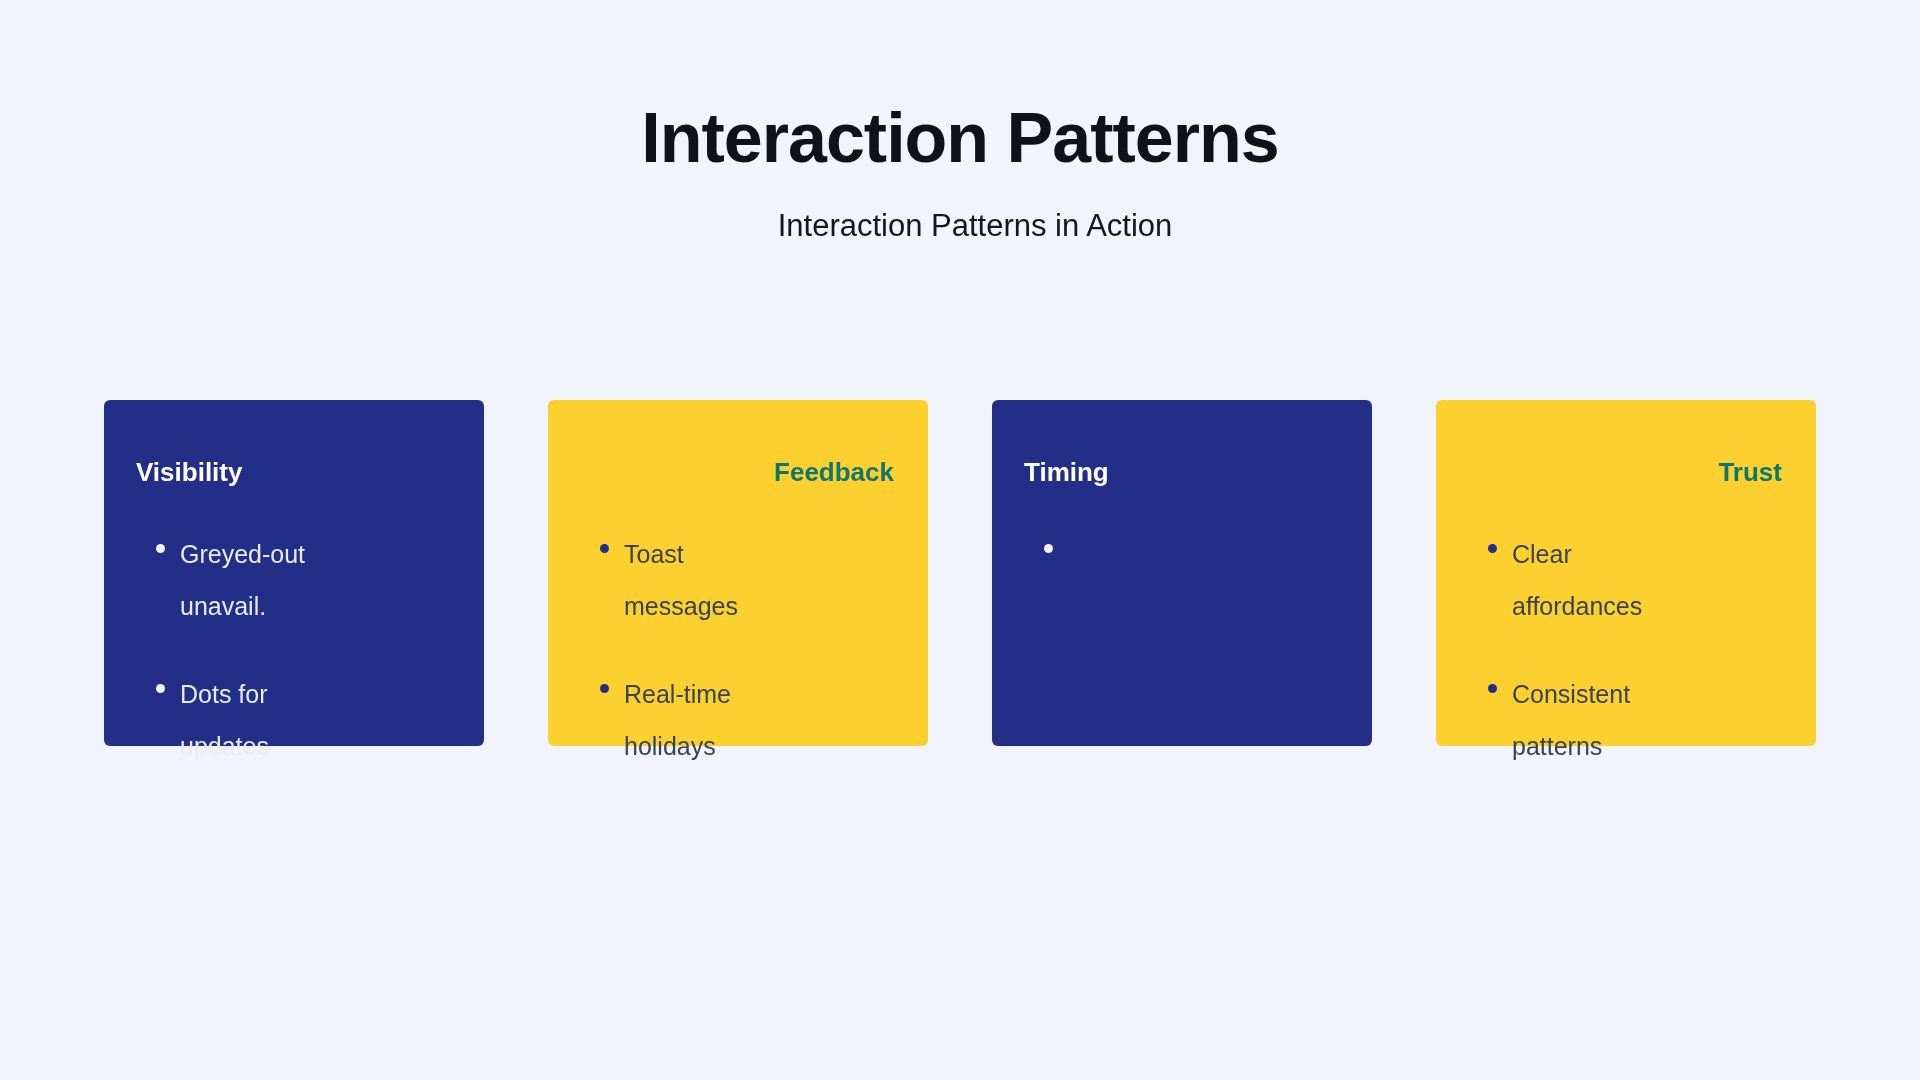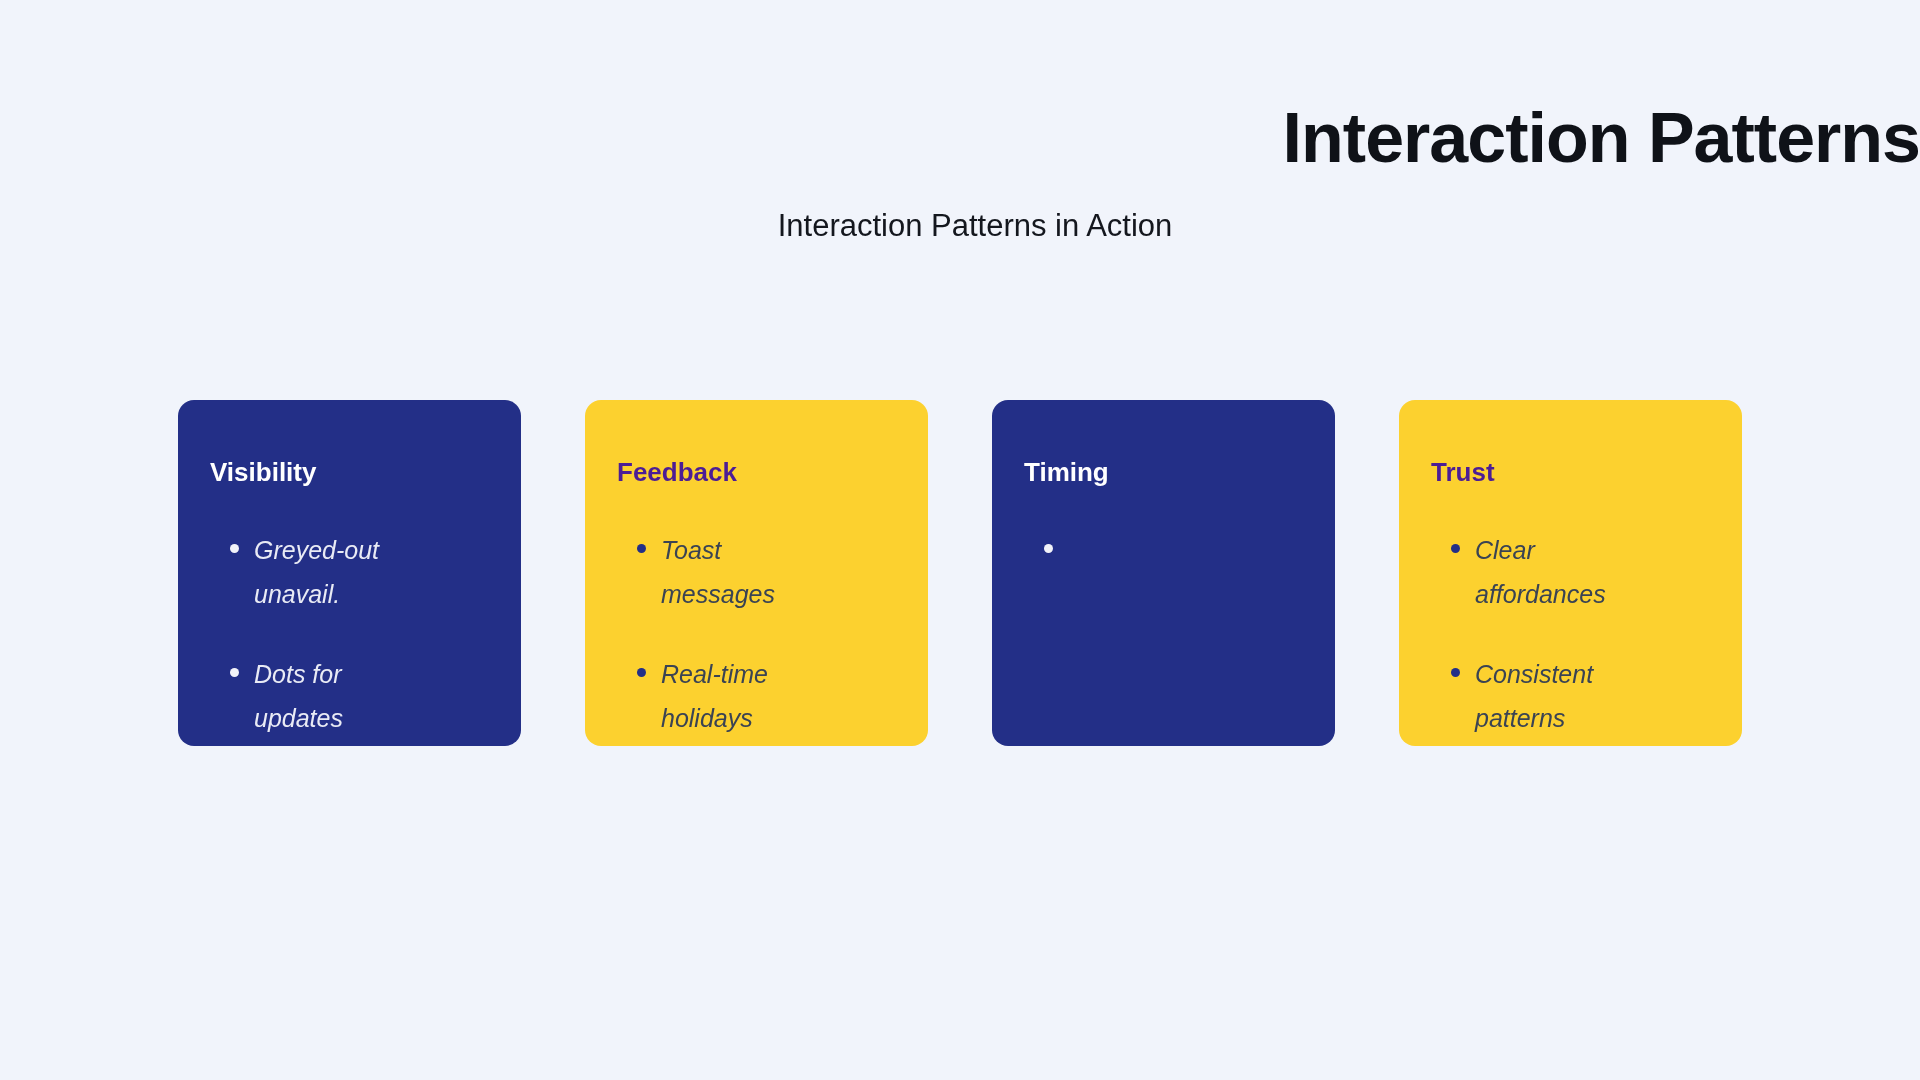--- a/index.html
+++ b/index.html
@@ -20,7 +20,7 @@
     top: 98px;
     left: 0;
     width: 100%;
-    text-align: right;
+    text-align: center;
     font-size: 70px;
     font-weight: 800;
     letter-spacing: -1px;

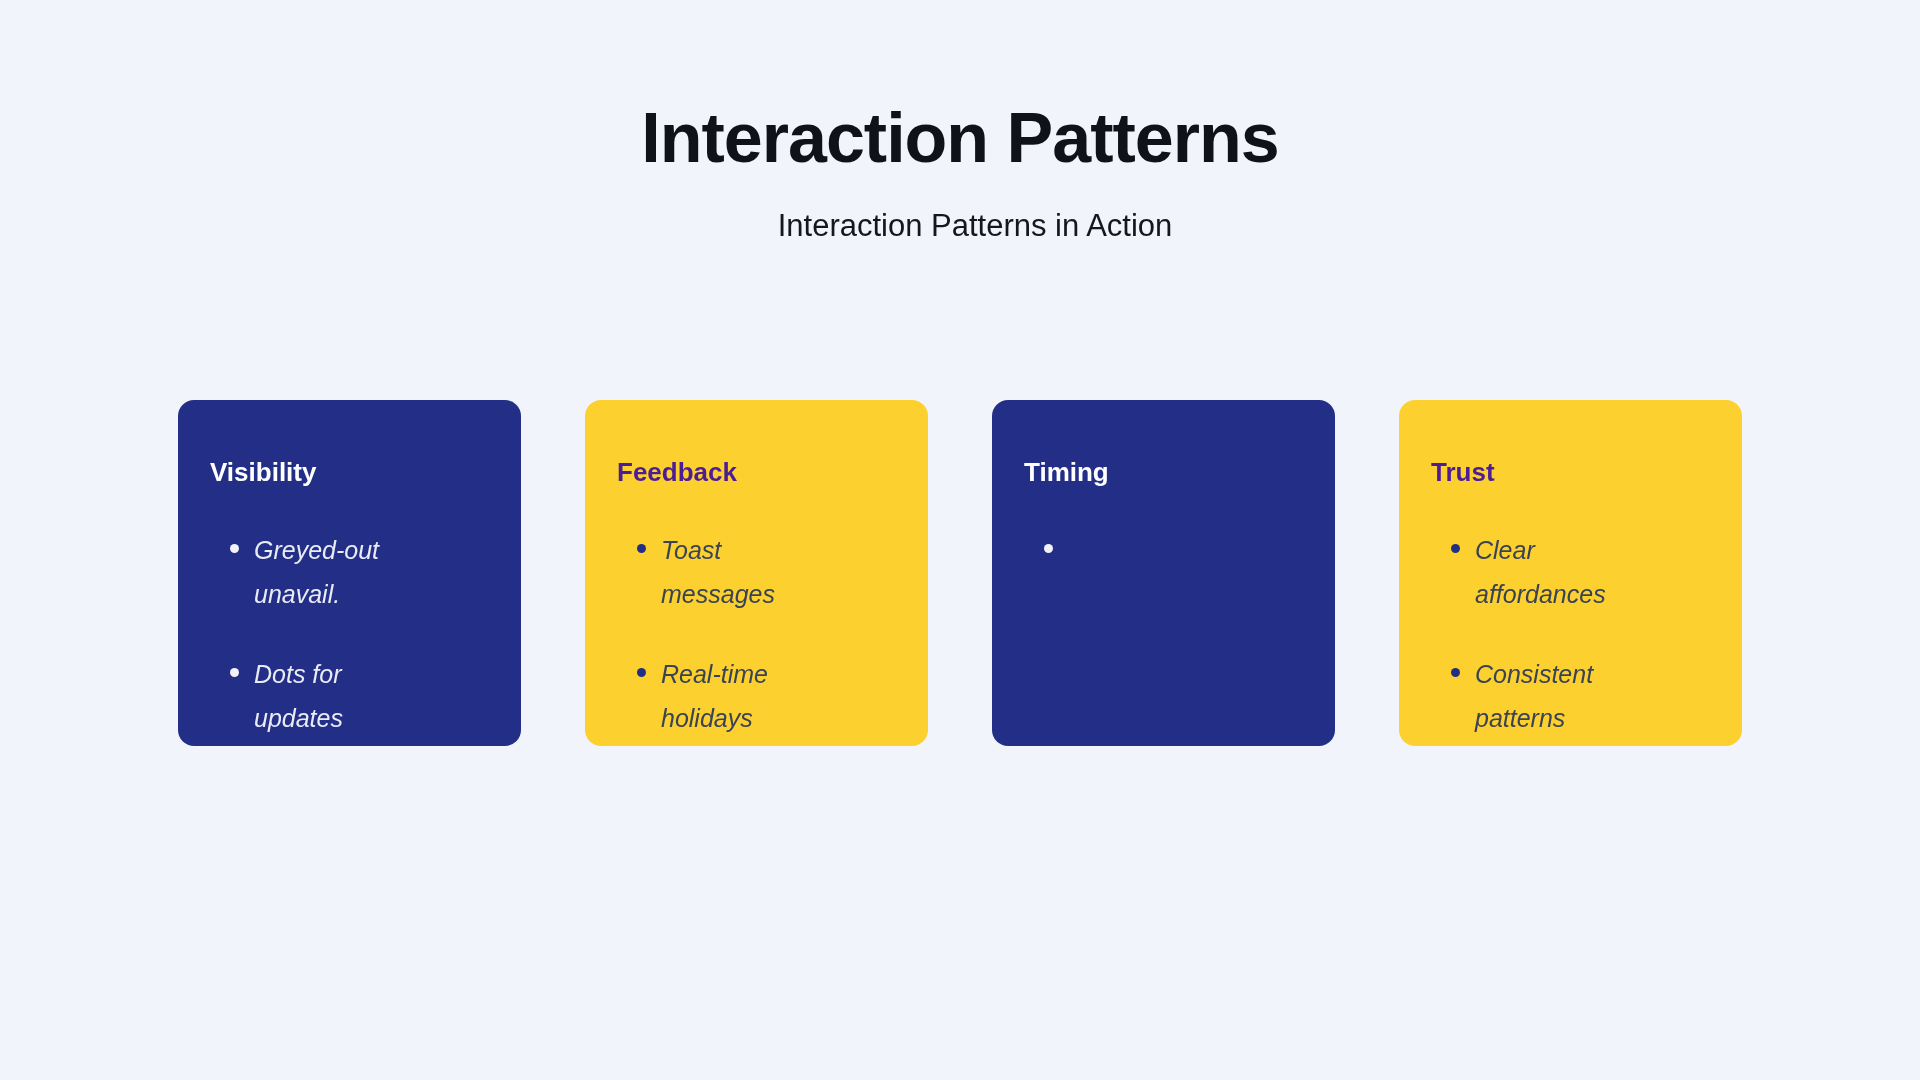--- a/index.html
+++ b/index.html
@@ -47,9 +47,9 @@
     gap: 64px;
   }
   .card {
-    width: 343px;
+    width: 380px;
     height: 346px;
-    border-radius: 16px;
+    border-radius: 6px;
     padding: 56px 34px 0 32px;
   }
   .card.navy { background: #232F87; }

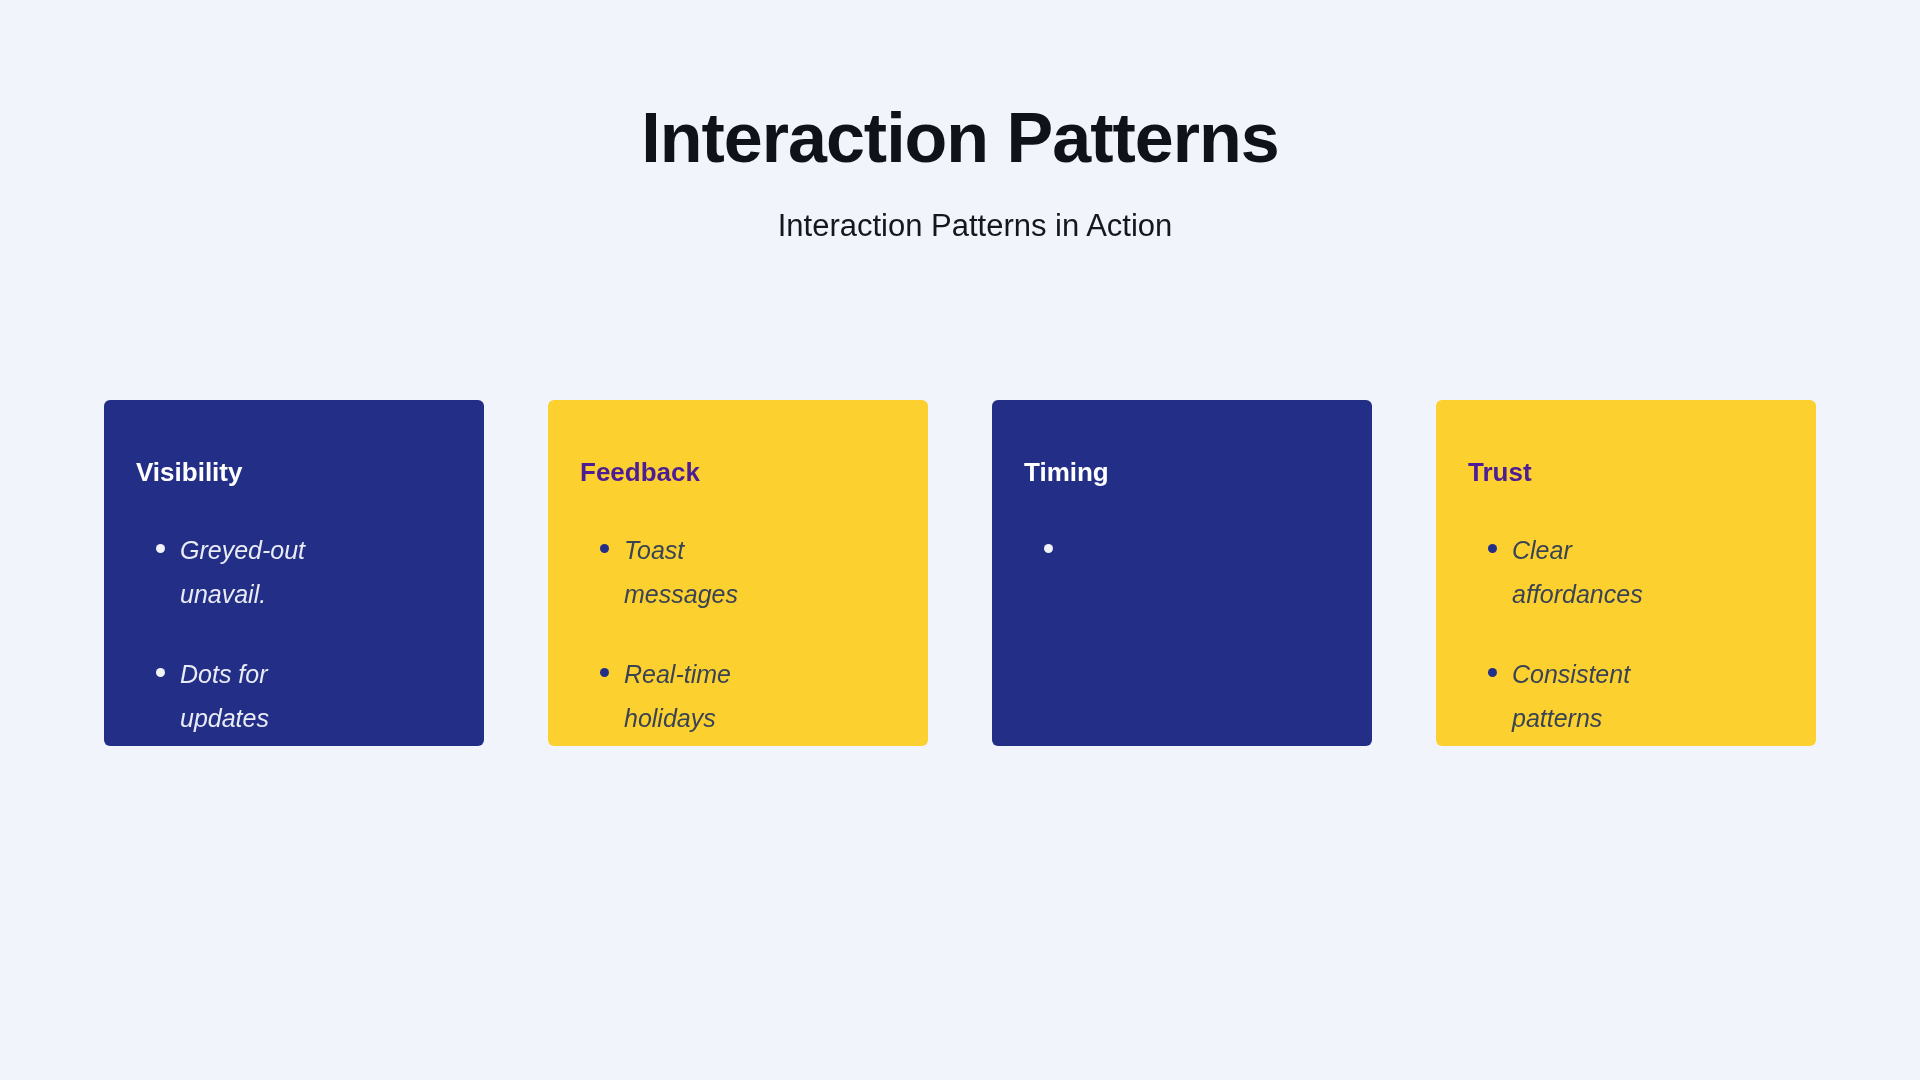--- a/index.html
+++ b/index.html
@@ -60,7 +60,7 @@
     line-height: 33px;
   }
   .card.navy .card-title { color: #FFFFFF; }
-  .card.yellow .card-title { color: #4c1d95; }
+  .card.yellow .card-title { color: #0f766e; text-align: right; }
   .card-list {
     list-style: none;
     margin-top: 39px;

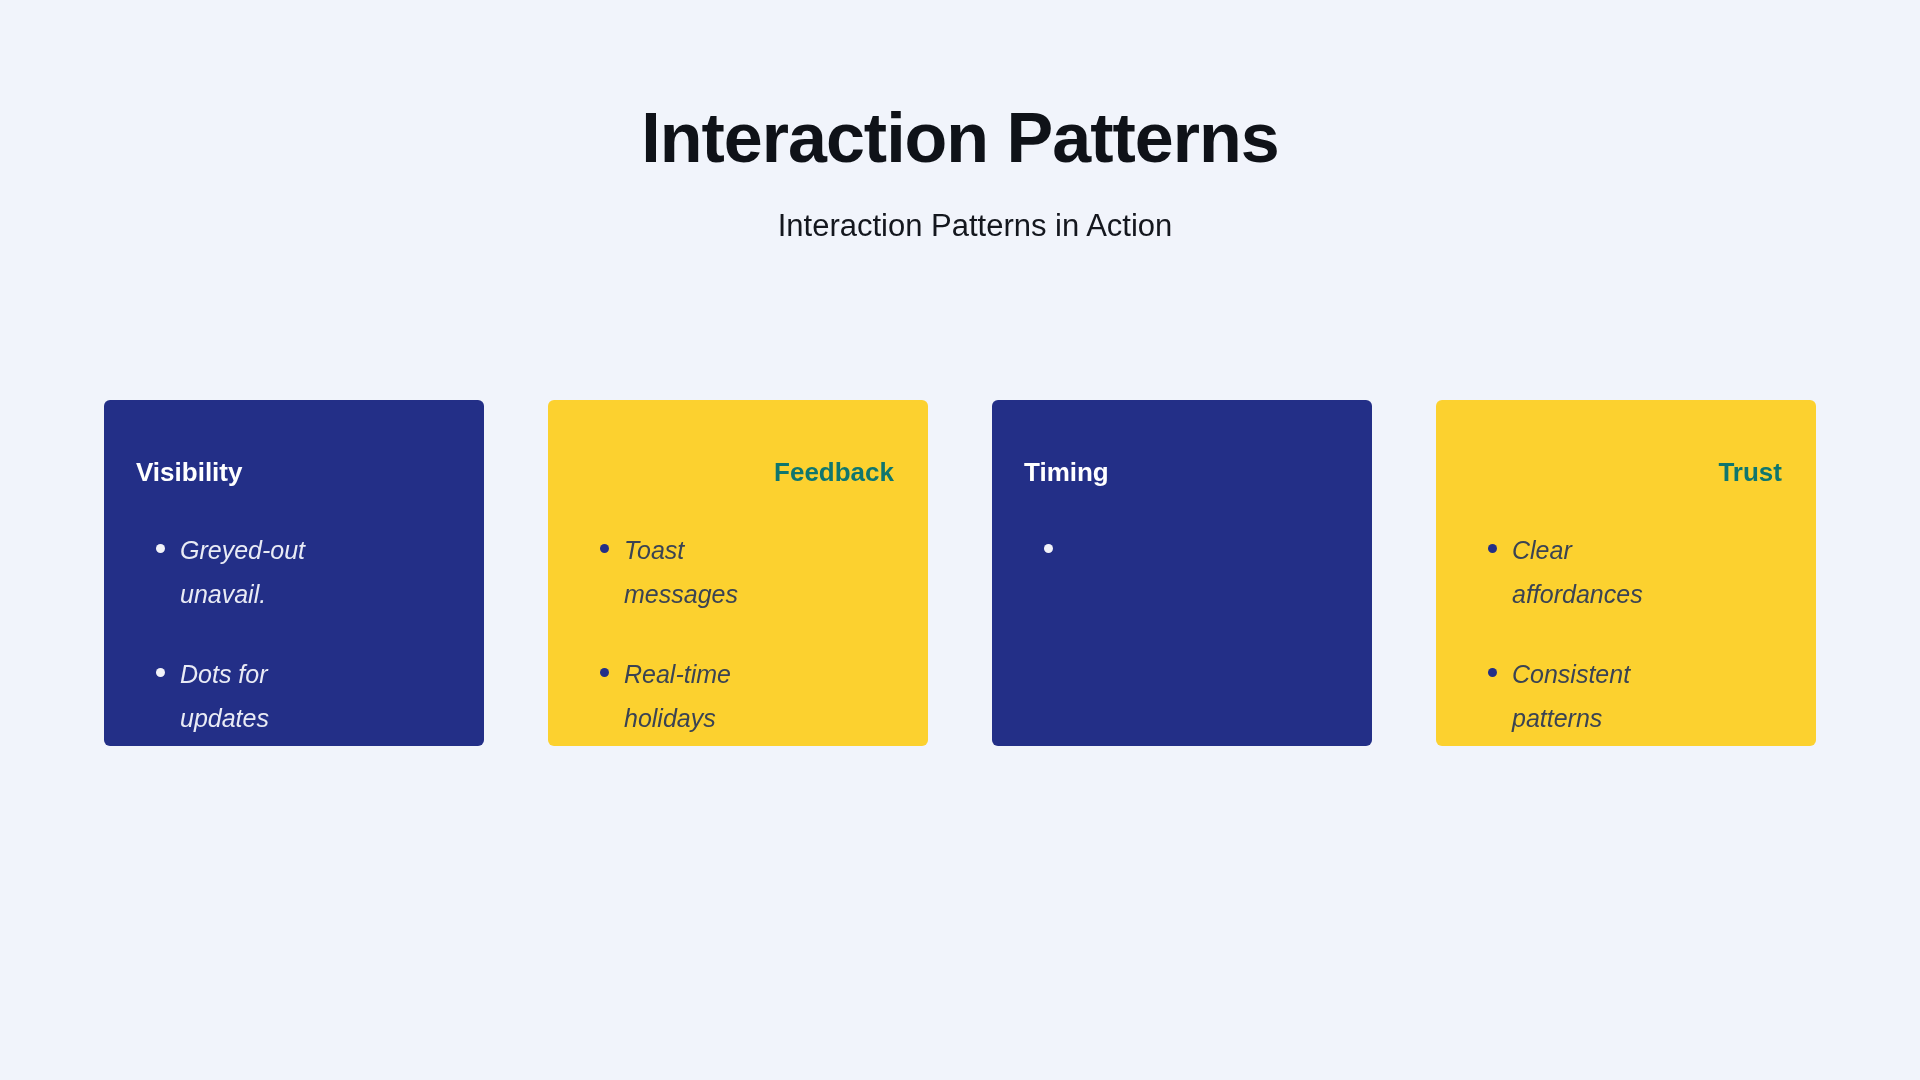--- a/index.html
+++ b/index.html
@@ -71,9 +71,8 @@
     padding-left: 24px;
     max-width: 200px;
     font-size: 25px;
-    line-height: 44px;
+    line-height: 52px;
     margin-bottom: 36px;
-    font-style: italic;
   }
   .card.navy .card-list li { color: #E9EBF5; }
   .card.yellow .card-list li { color: #3A4353; margin-top: 23px; }

